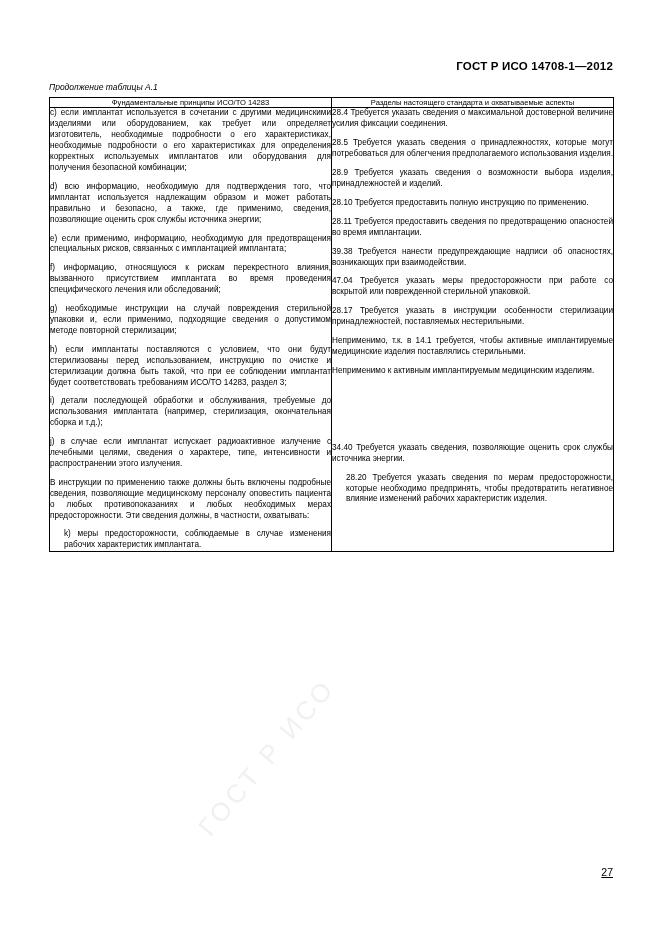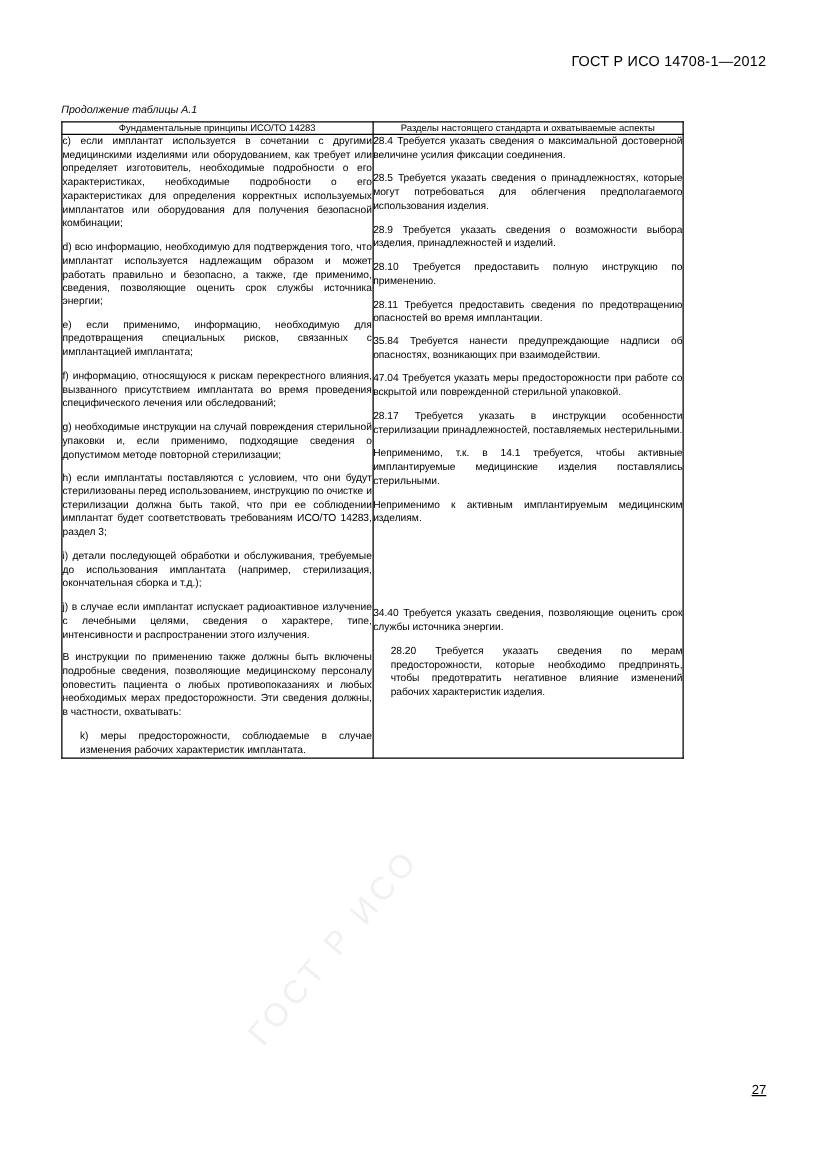--- a/index.html
+++ b/index.html
@@ -24,9 +24,9 @@
   .header-std {
     position: absolute;
     right: 48px;
-    top: 44px;
+    top: 60px;
     font-size: 11.5px;
-    font-weight: normal;
+    font-weight: bold;
     letter-spacing: 0.2px;
     white-space: nowrap;
   }

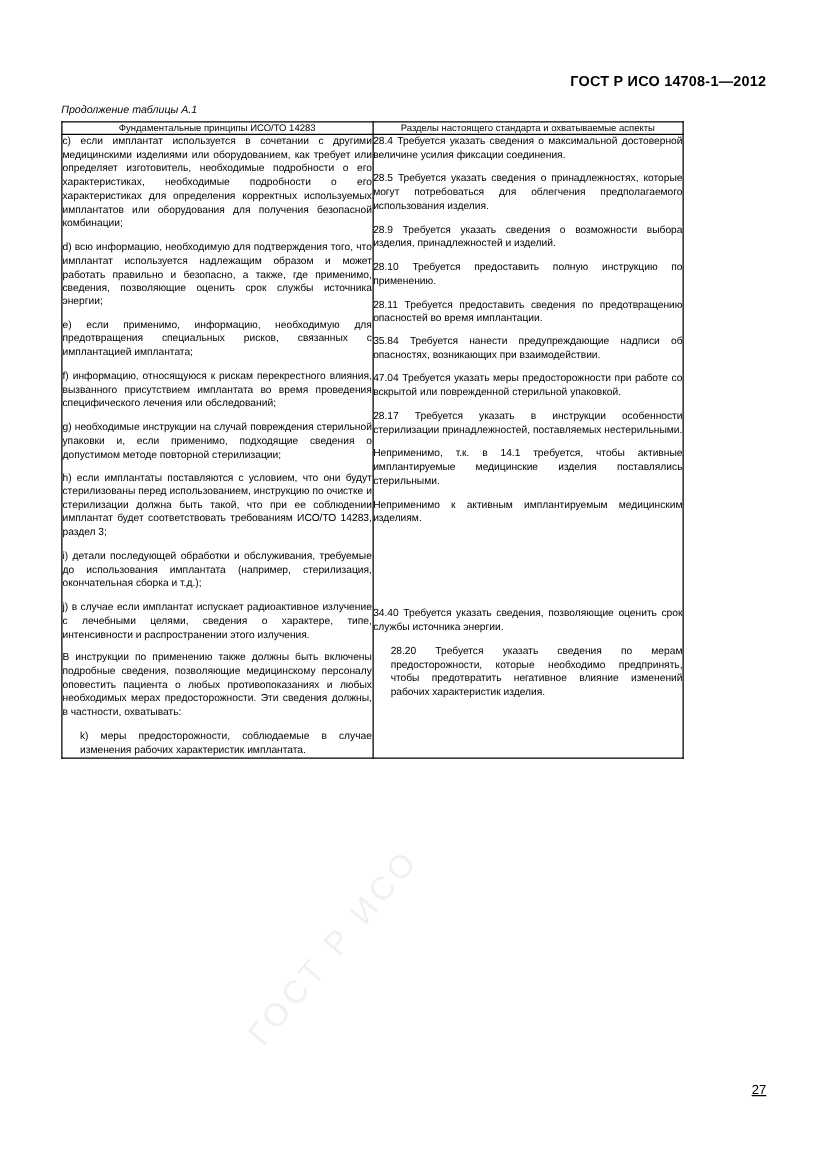--- a/index.html
+++ b/index.html
@@ -41,7 +41,7 @@
     position: absolute;
     left: 49px;
     top: 97px;
-    width: 498px;
+    width: 565px;
     border-collapse: collapse;
     table-layout: fixed;
   }

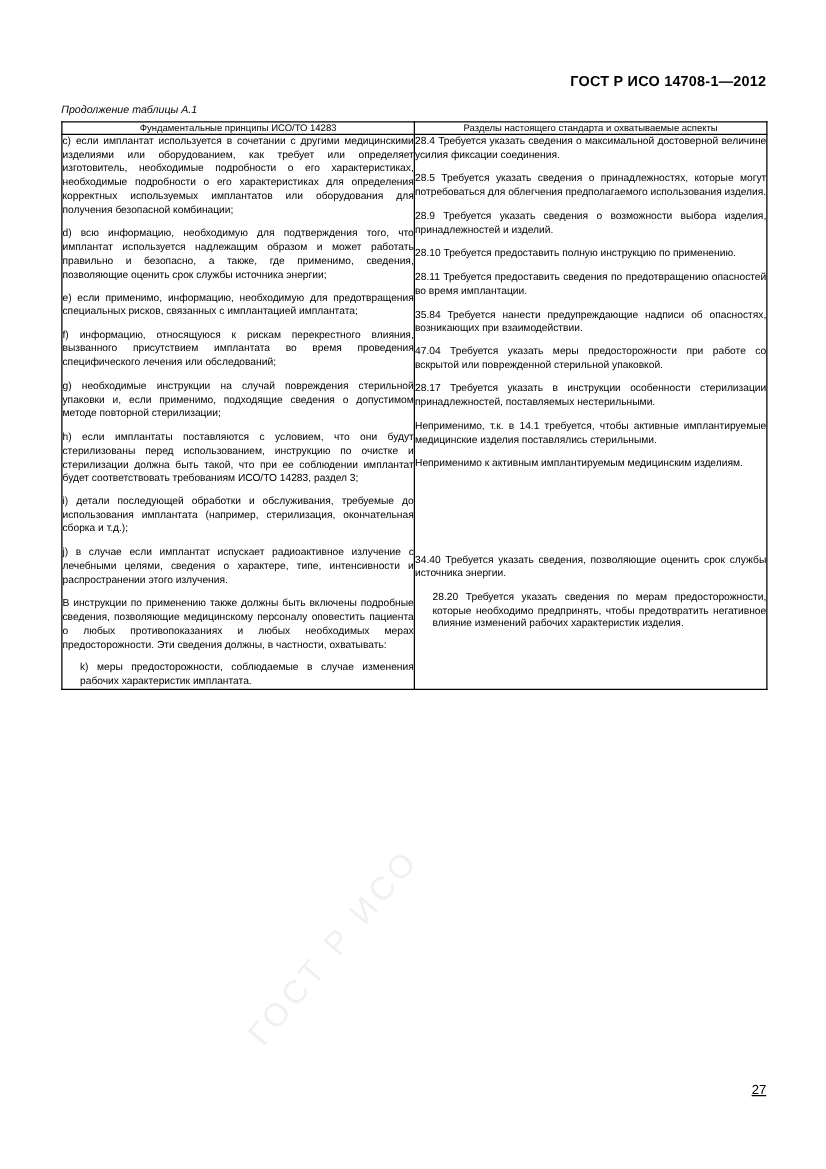--- a/index.html
+++ b/index.html
@@ -136,7 +136,7 @@
           <p>28.9  Требуется указать сведения о возможности выбора изделия, принадлежностей и изделий.</p>
           <p>28.10  Требуется предоставить полную инструкцию по применению.</p>
           <p>28.11  Требуется предоставить сведения по предотвращению опасностей во время имплантации.</p>
-          <p>35.84  Требуется нанести предупреждающие надписи об опасностях, возникающих при взаимодействии.</p>
+          <p>39.38  Требуется нанести предупреждающие надписи об опасностях, возникающих при взаимодействии.</p>
           <p>47.04  Требуется указать меры предосторожности при работе со вскрытой или поврежденной стерильной упаковкой.</p>
           <p>28.17  Требуется указать в инструкции особенности стерилизации принадлежностей, поставляемых нестерильными.</p>
           <p>Неприменимо, т.к. в 14.1 требуется, чтобы активные имплантируемые медицинские изделия поставлялись стерильными.</p>

